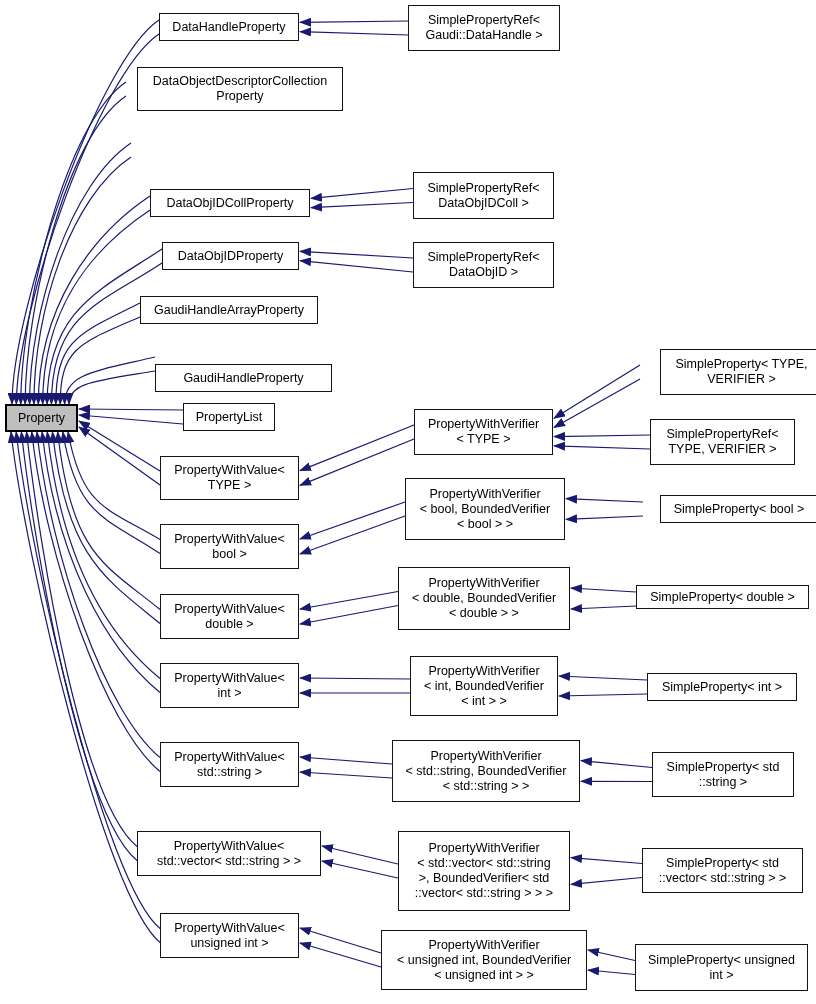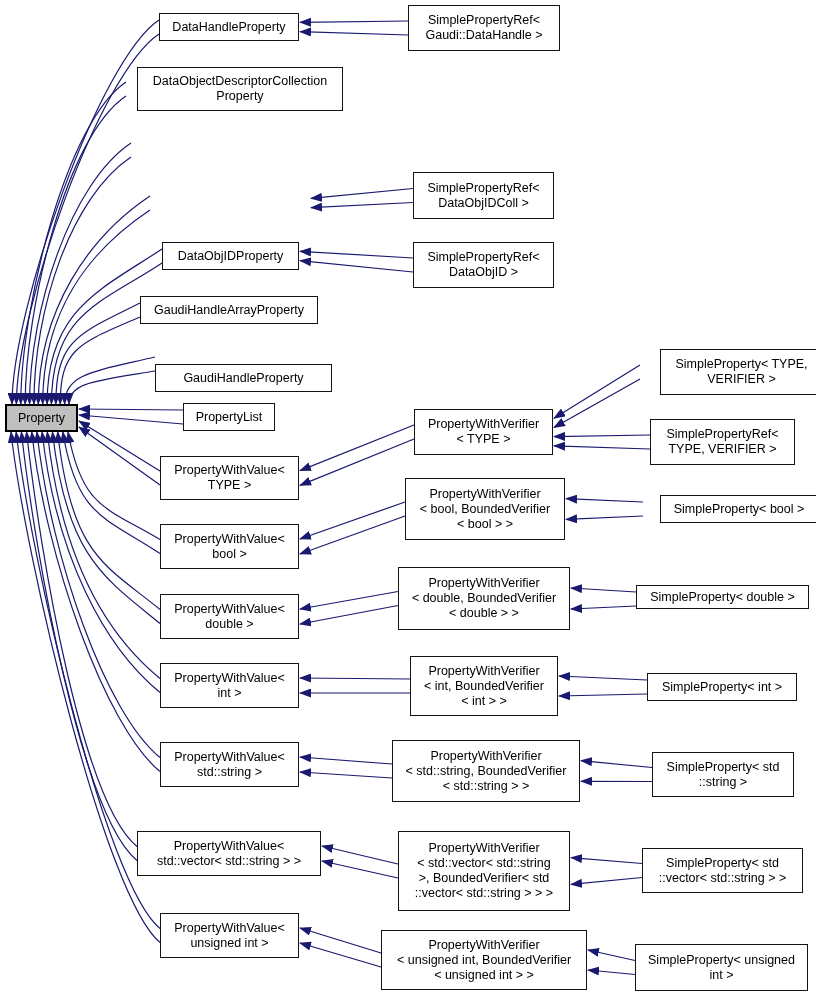--- a/index.html
+++ b/index.html
@@ -104,6 +104,7 @@
   <div class="node" style="left:159px;top:13px;width:140px;height:28px">DataHandleProperty</div>
   <div class="node" style="left:137px;top:67px;width:206px;height:44px">DataObjectDescriptorCollection
 Property</div>
+  <div class="node" style="left:150px;top:189px;width:160px;height:28px">DataObjIDCollProperty</div>
   <div class="node" style="left:162px;top:242px;width:137px;height:28px">DataObjIDProperty</div>
   <div class="node" style="left:140px;top:296px;width:178px;height:28px">GaudiHandleArrayProperty</div>
   <div class="node" style="left:155px;top:364px;width:177px;height:28px">GaudiHandleProperty</div>

